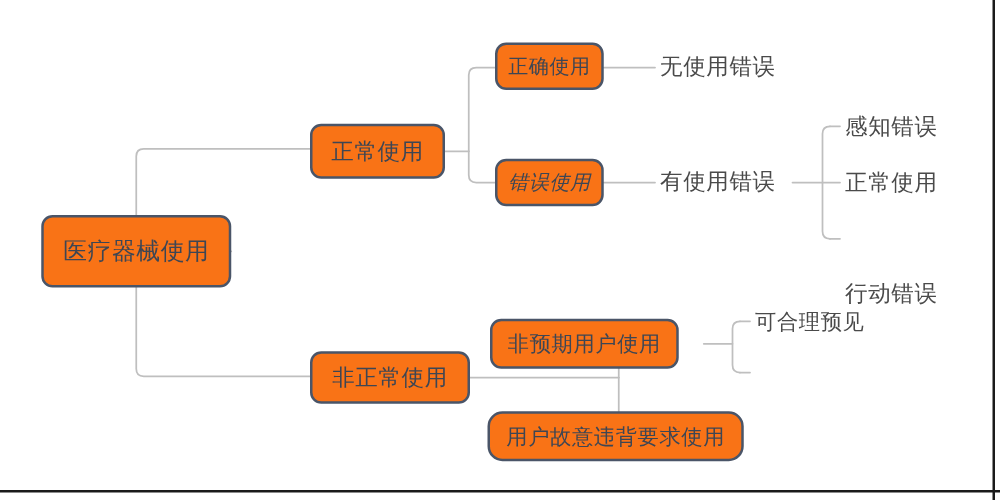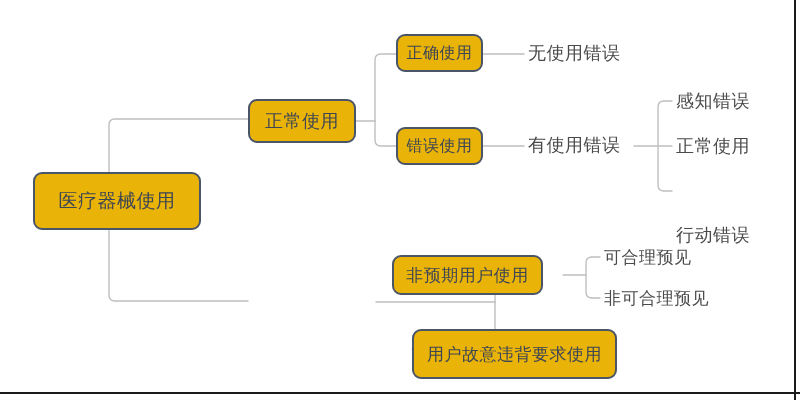--- a/index.html
+++ b/index.html
@@ -45,7 +45,7 @@
     box-sizing: border-box;
     border: 2px solid #4a5568;
     border-radius: 9px;
-    background: #eab308;
+    background: #f97316;
     color: #3d4654;
     display: flex;
     align-items: center;

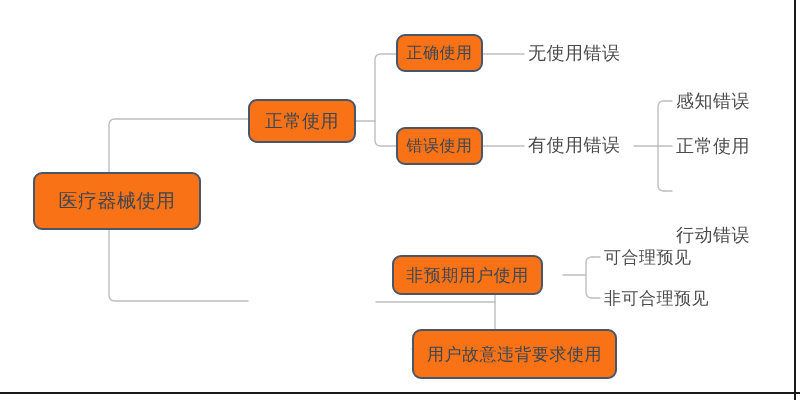--- a/index.html
+++ b/index.html
@@ -113,7 +113,7 @@
     <span>正确使用</span>
   </div>
 
-  <div class="node-box" style="left:396px; top:127px; width:87px; height:38px; font-size:16px;">
+  <div class="node-box" style="left:396px; top:127px; width:87px; height:38px; font-size:16px;font-style:italic;">
     <span>错误使用</span>
   </div>
 

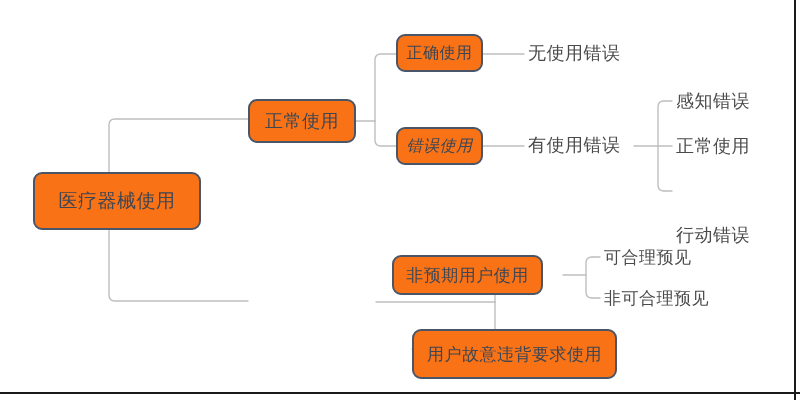--- a/index.html
+++ b/index.html
@@ -100,7 +100,7 @@
     </g>
   </svg>
 
-  <div class="node-box" style="left:33px; top:172px; width:168px; height:58px; font-size:19px;text-align:right;">
+  <div class="node-box" style="left:33px; top:172px; width:152px; height:58px; font-size:19px;text-align:right;">
     <span>医疗器械使用</span>
   </div>
 

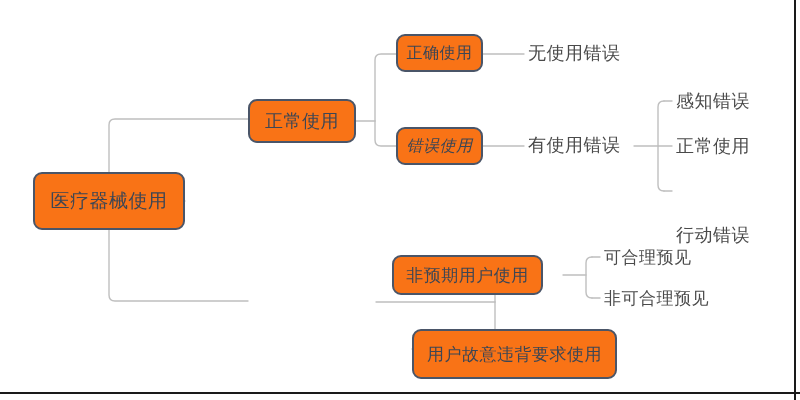--- a/index.html
+++ b/index.html
@@ -108,6 +108,9 @@
     <span>正常使用</span>
   </div>
 
+  <div class="node-box" style="left:248px; top:281px; width:128px; height:42px; font-size:18px;">
+    <span>非正常使用</span>
+  </div>
 
   <div class="node-box" style="left:396px; top:34px; width:87px; height:38px; font-size:16px;">
     <span>正确使用</span>

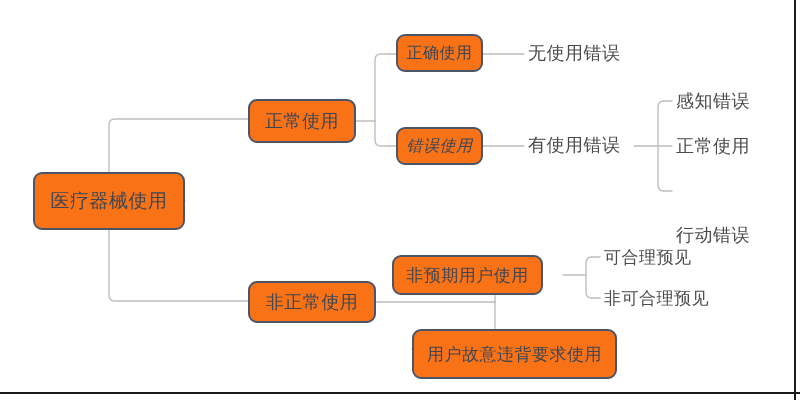--- a/index.html
+++ b/index.html
@@ -152,9 +152,6 @@
     <span>可合理预见</span>
   </div>
 
-  <div class="leaf-text" style="left:604px; top:286px; height:25px; font-size:17px;">
-    <span>非可合理预见</span>
-  </div>
 
   <div id="frame-border-right"></div>
   <div id="frame-border-bottom"></div>

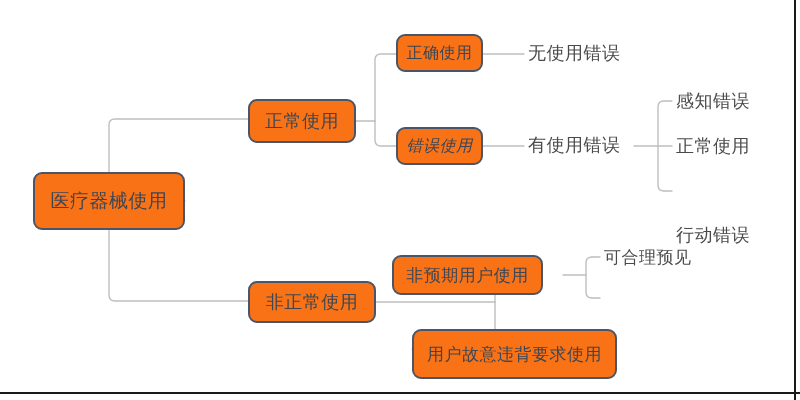--- a/index.html
+++ b/index.html
@@ -124,7 +124,7 @@
     <span>非预期用户使用</span>
   </div>
 
-  <div class="node-box" style="left:412px; top:329px; width:205px; height:50px; font-size:17px;">
+  <div class="node-box" style="left:390px; top:329px; width:205px; height:40px; font-size:17px;border-radius:12px;">
     <span>用户故意违背要求使用</span>
   </div>
 

